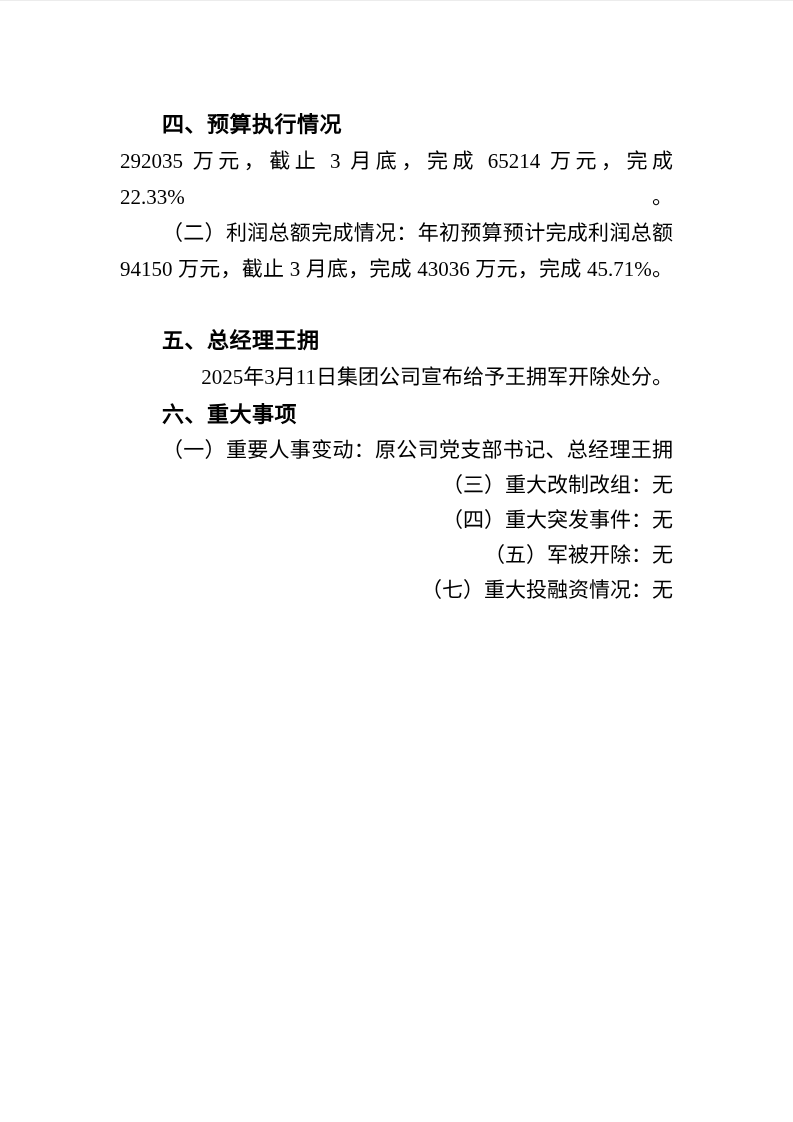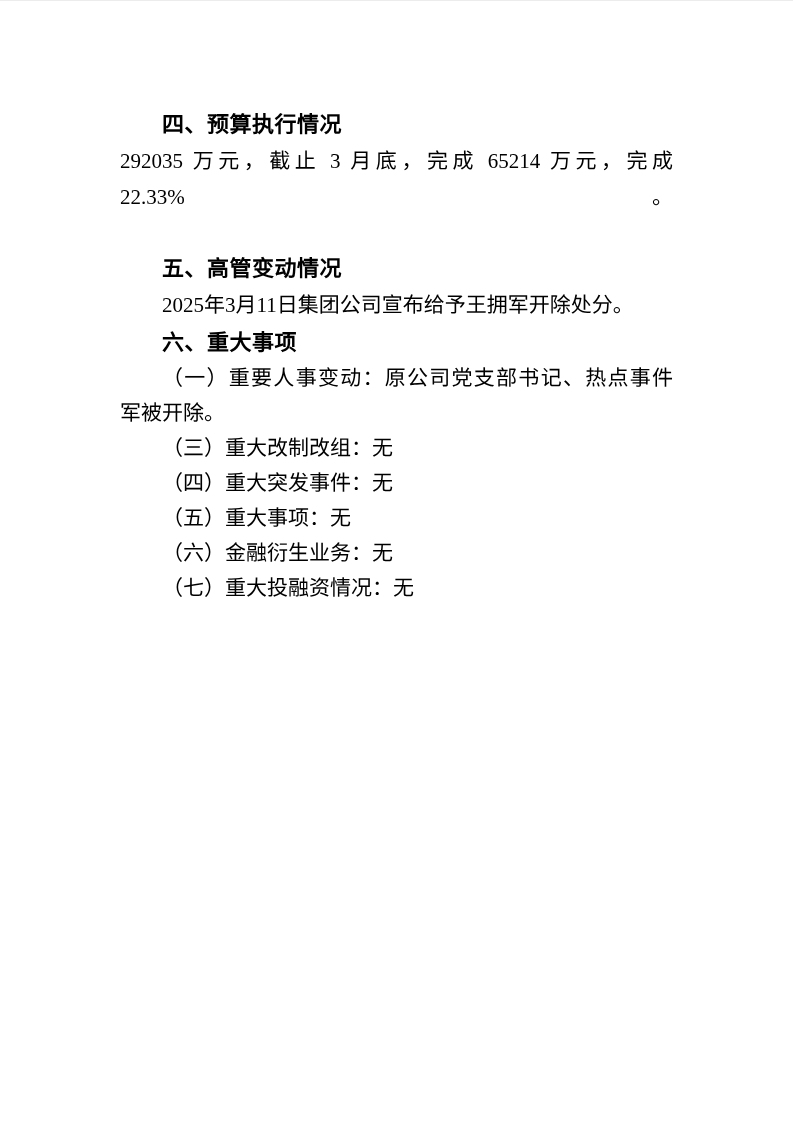--- a/index.html
+++ b/index.html
@@ -54,6 +54,10 @@
       <div class="para">
         <div class="line stretch">292035 万元，截止 3 月底，完成 65214 万元，完成 22.33%。</div>
       </div>
+      <div class="para">
+        <div class="line ind stretch">（二）利润总额完成情况：年初预算预计完成利润总额</div>
+        <div class="line stretch">94150 万元，截止 3 月底，完成 43036 万元，完成 45.71%。</div>
+      </div>
     </section>
 
     <section class="sec5">

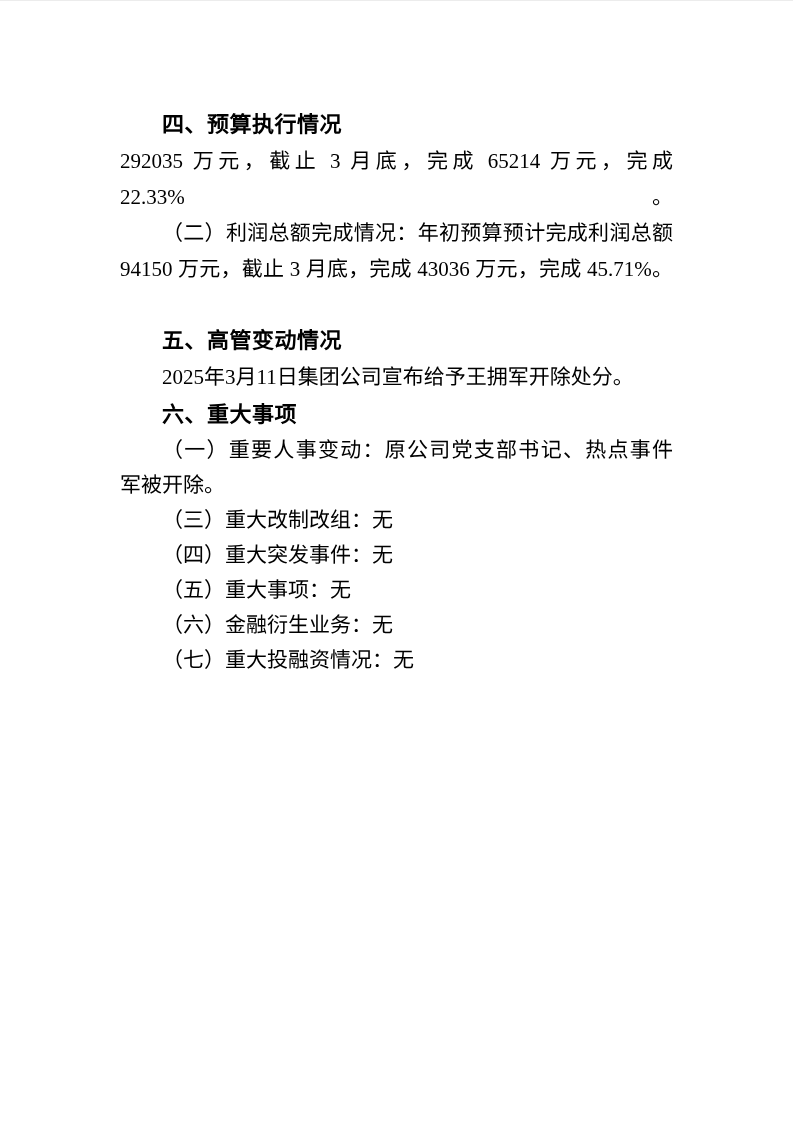--- a/index.html
+++ b/index.html
@@ -61,7 +61,7 @@
     </section>
 
     <section class="sec5">
-      <h2 class="hd sec5-hd">五、高管变动情况</h2>
+      <h2 class="hd sec5-hd">五、总经理王拥</h2>
       <div class="para">
         <div class="line ind">2025年3月11日集团公司宣布给予王拥军开除处分。</div>
       </div>

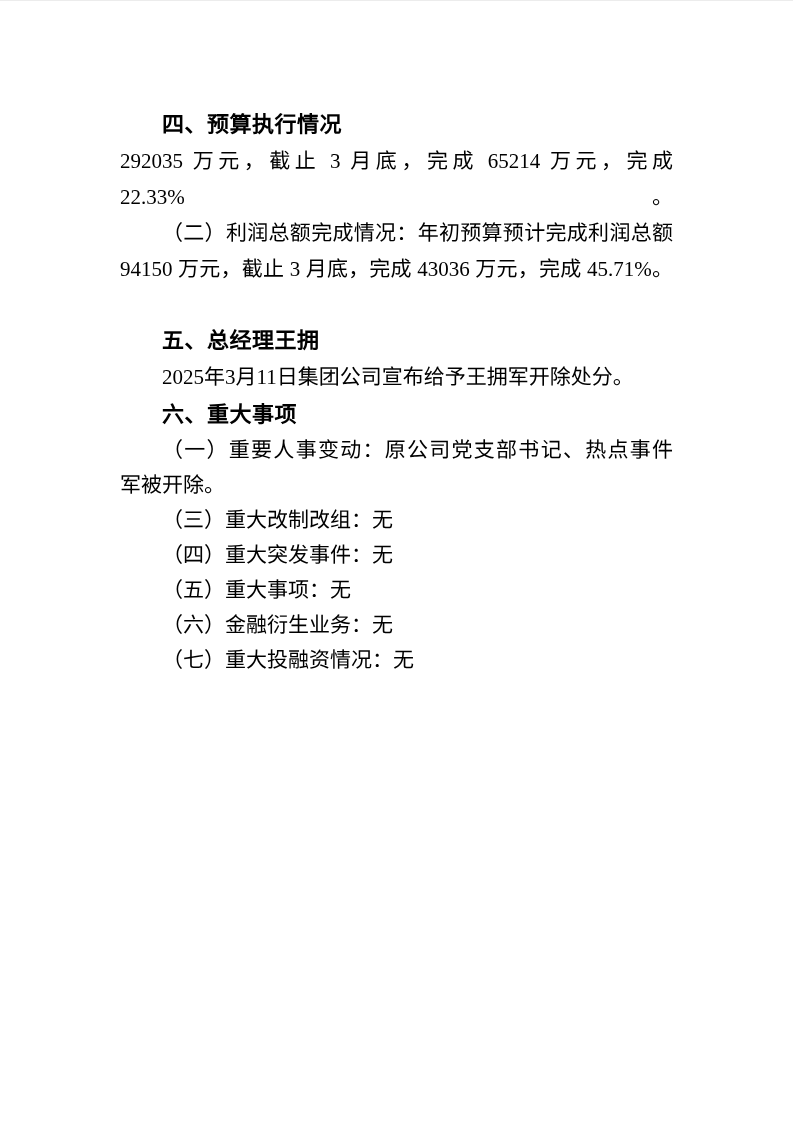--- a/index.html
+++ b/index.html
@@ -34,7 +34,7 @@
     font-size: 21px;
     line-height: 36px;
   }
-  .ind { text-indent: 42px; }
+  .ind { text-indent: 42px; text-align: right; }
   .stretch {
     text-align: justify;
     text-align-last: justify;

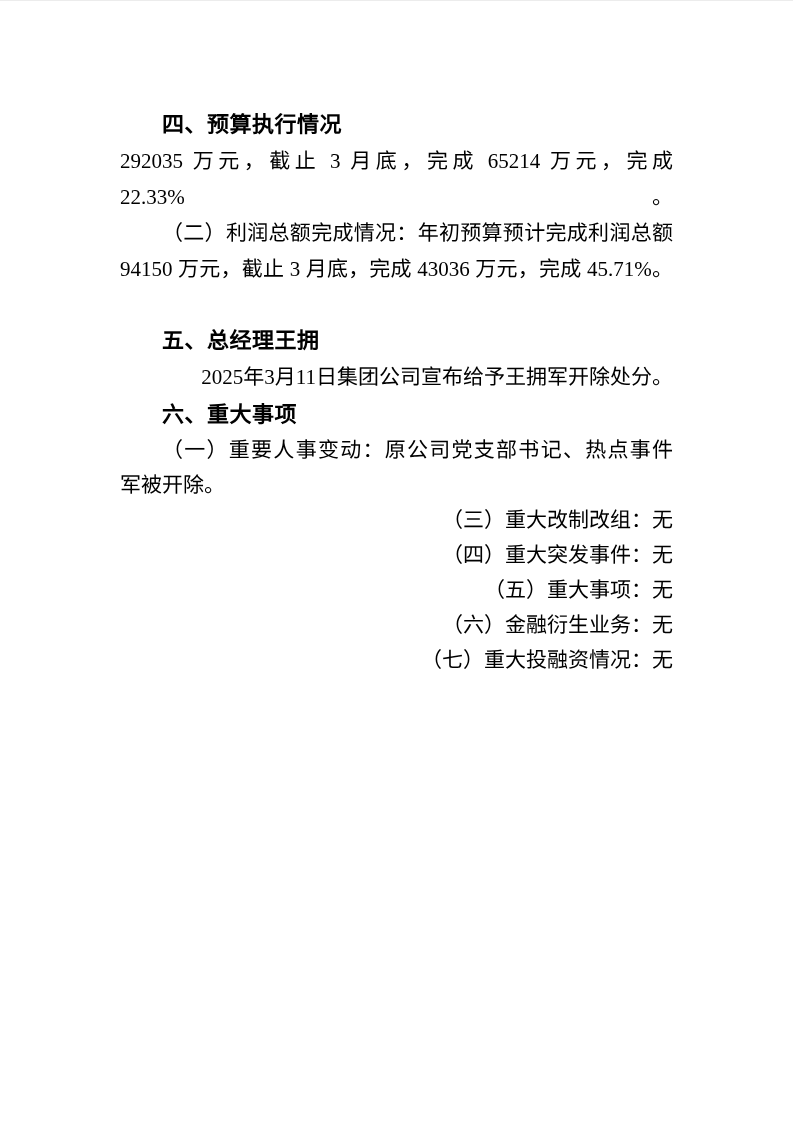--- a/index.html
+++ b/index.html
@@ -70,7 +70,7 @@
     <section class="sec6">
       <h2 class="hd sec6-hd">六、重大事项</h2>
       <div class="para">
-        <div class="line ind stretch">（一）重要人事变动：原公司党支部书记、热点事件</div>
+        <div class="line ind stretch">（一）重要人事变动：原公司党支部书记、总经理王拥</div>
         <div class="line">军被开除。</div>
       </div>
       <div class="items">

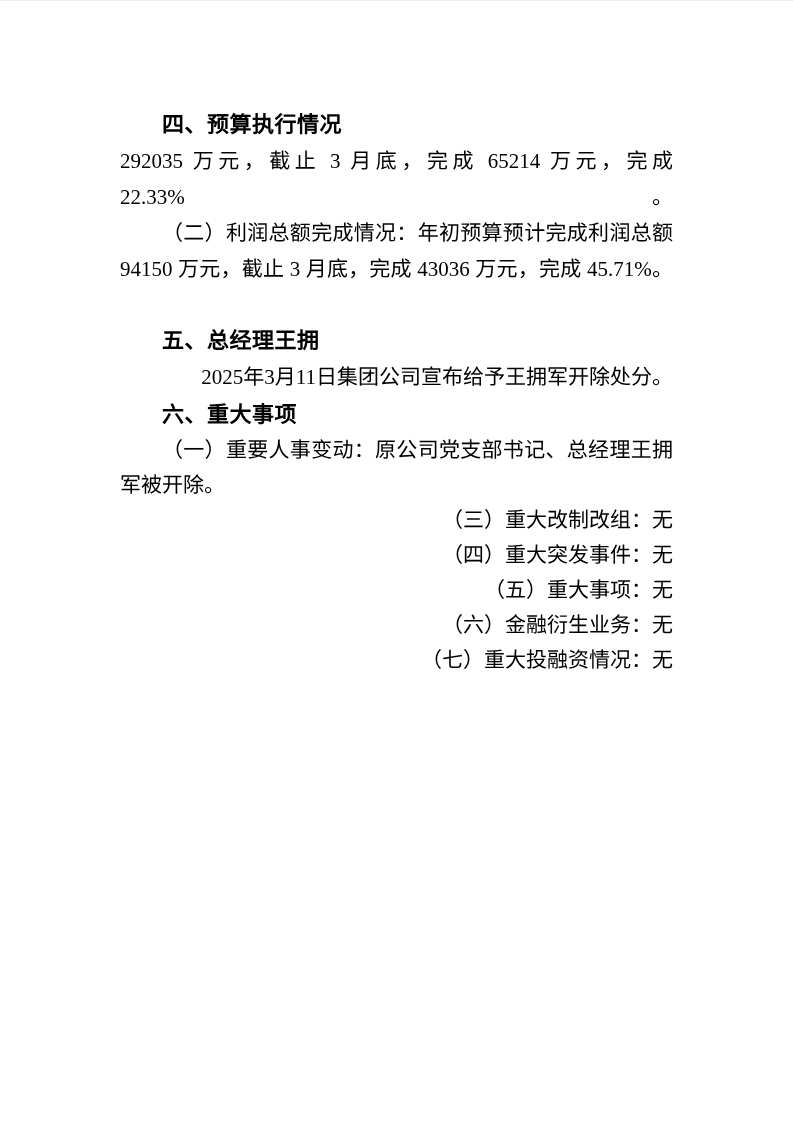--- a/index.html
+++ b/index.html
@@ -71,7 +71,6 @@
       <h2 class="hd sec6-hd">六、重大事项</h2>
       <div class="para">
         <div class="line ind stretch">（一）重要人事变动：原公司党支部书记、总经理王拥</div>
-        <div class="line">军被开除。</div>
       </div>
       <div class="items">
         <div class="line ind">（三）重大改制改组：无</div>

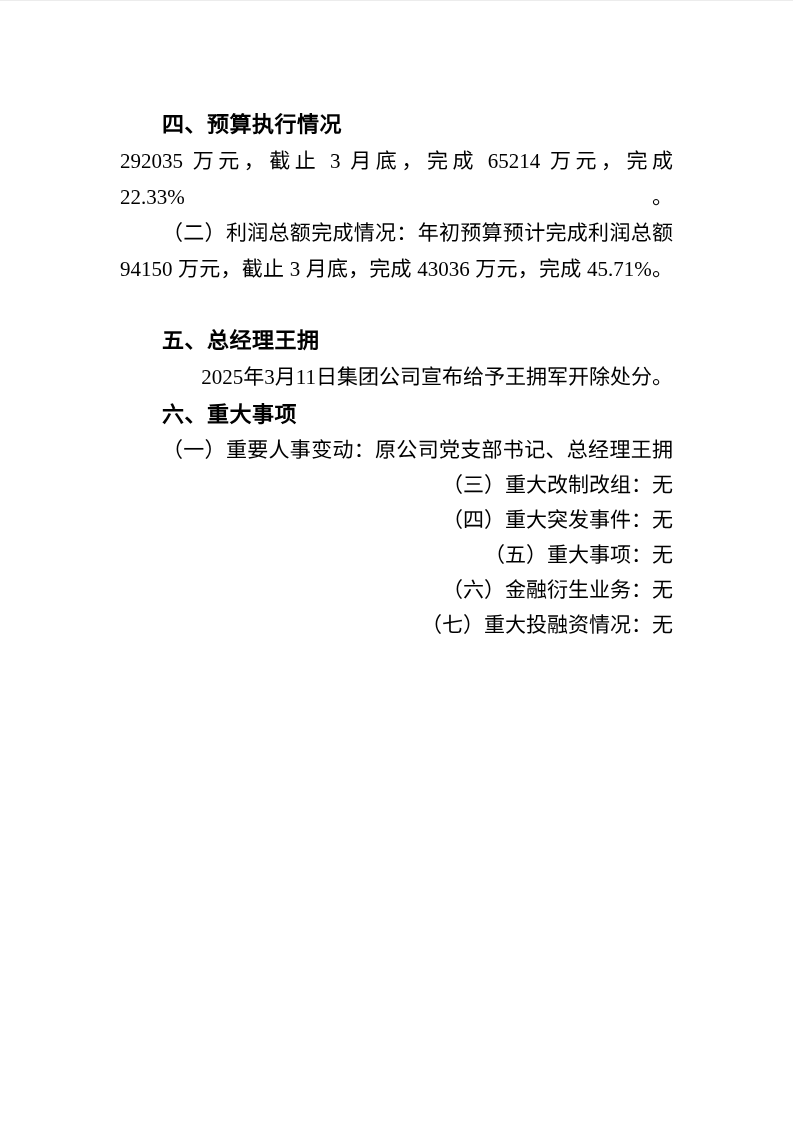--- a/index.html
+++ b/index.html
@@ -75,7 +75,7 @@
       <div class="items">
         <div class="line ind">（三）重大改制改组：无</div>
         <div class="line ind">（四）重大突发事件：无</div>
-        <div class="line ind">（五）重大事项：无</div>
+        <div class="line ind">（五）军被开除：无</div>
         <div class="line ind">（六）金融衍生业务：无</div>
         <div class="line ind">（七）重大投融资情况：无</div>
       </div>

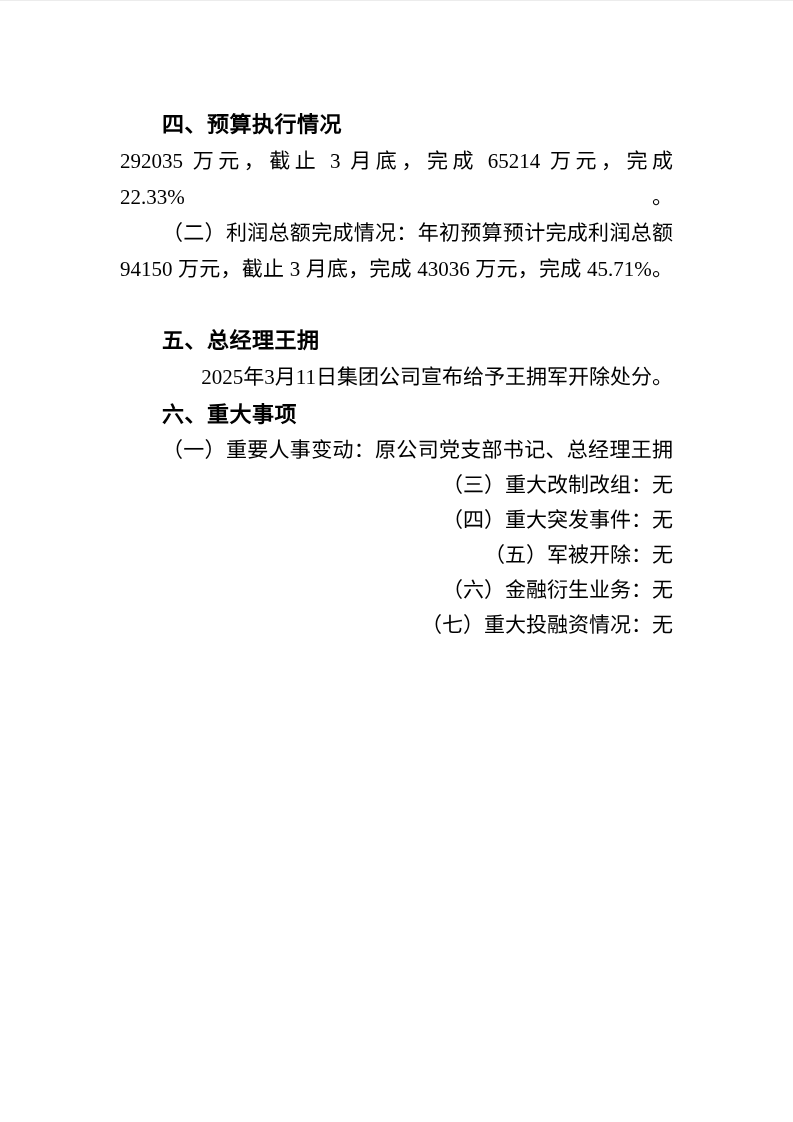--- a/index.html
+++ b/index.html
@@ -76,7 +76,6 @@
         <div class="line ind">（三）重大改制改组：无</div>
         <div class="line ind">（四）重大突发事件：无</div>
         <div class="line ind">（五）军被开除：无</div>
-        <div class="line ind">（六）金融衍生业务：无</div>
         <div class="line ind">（七）重大投融资情况：无</div>
       </div>
     </section>

